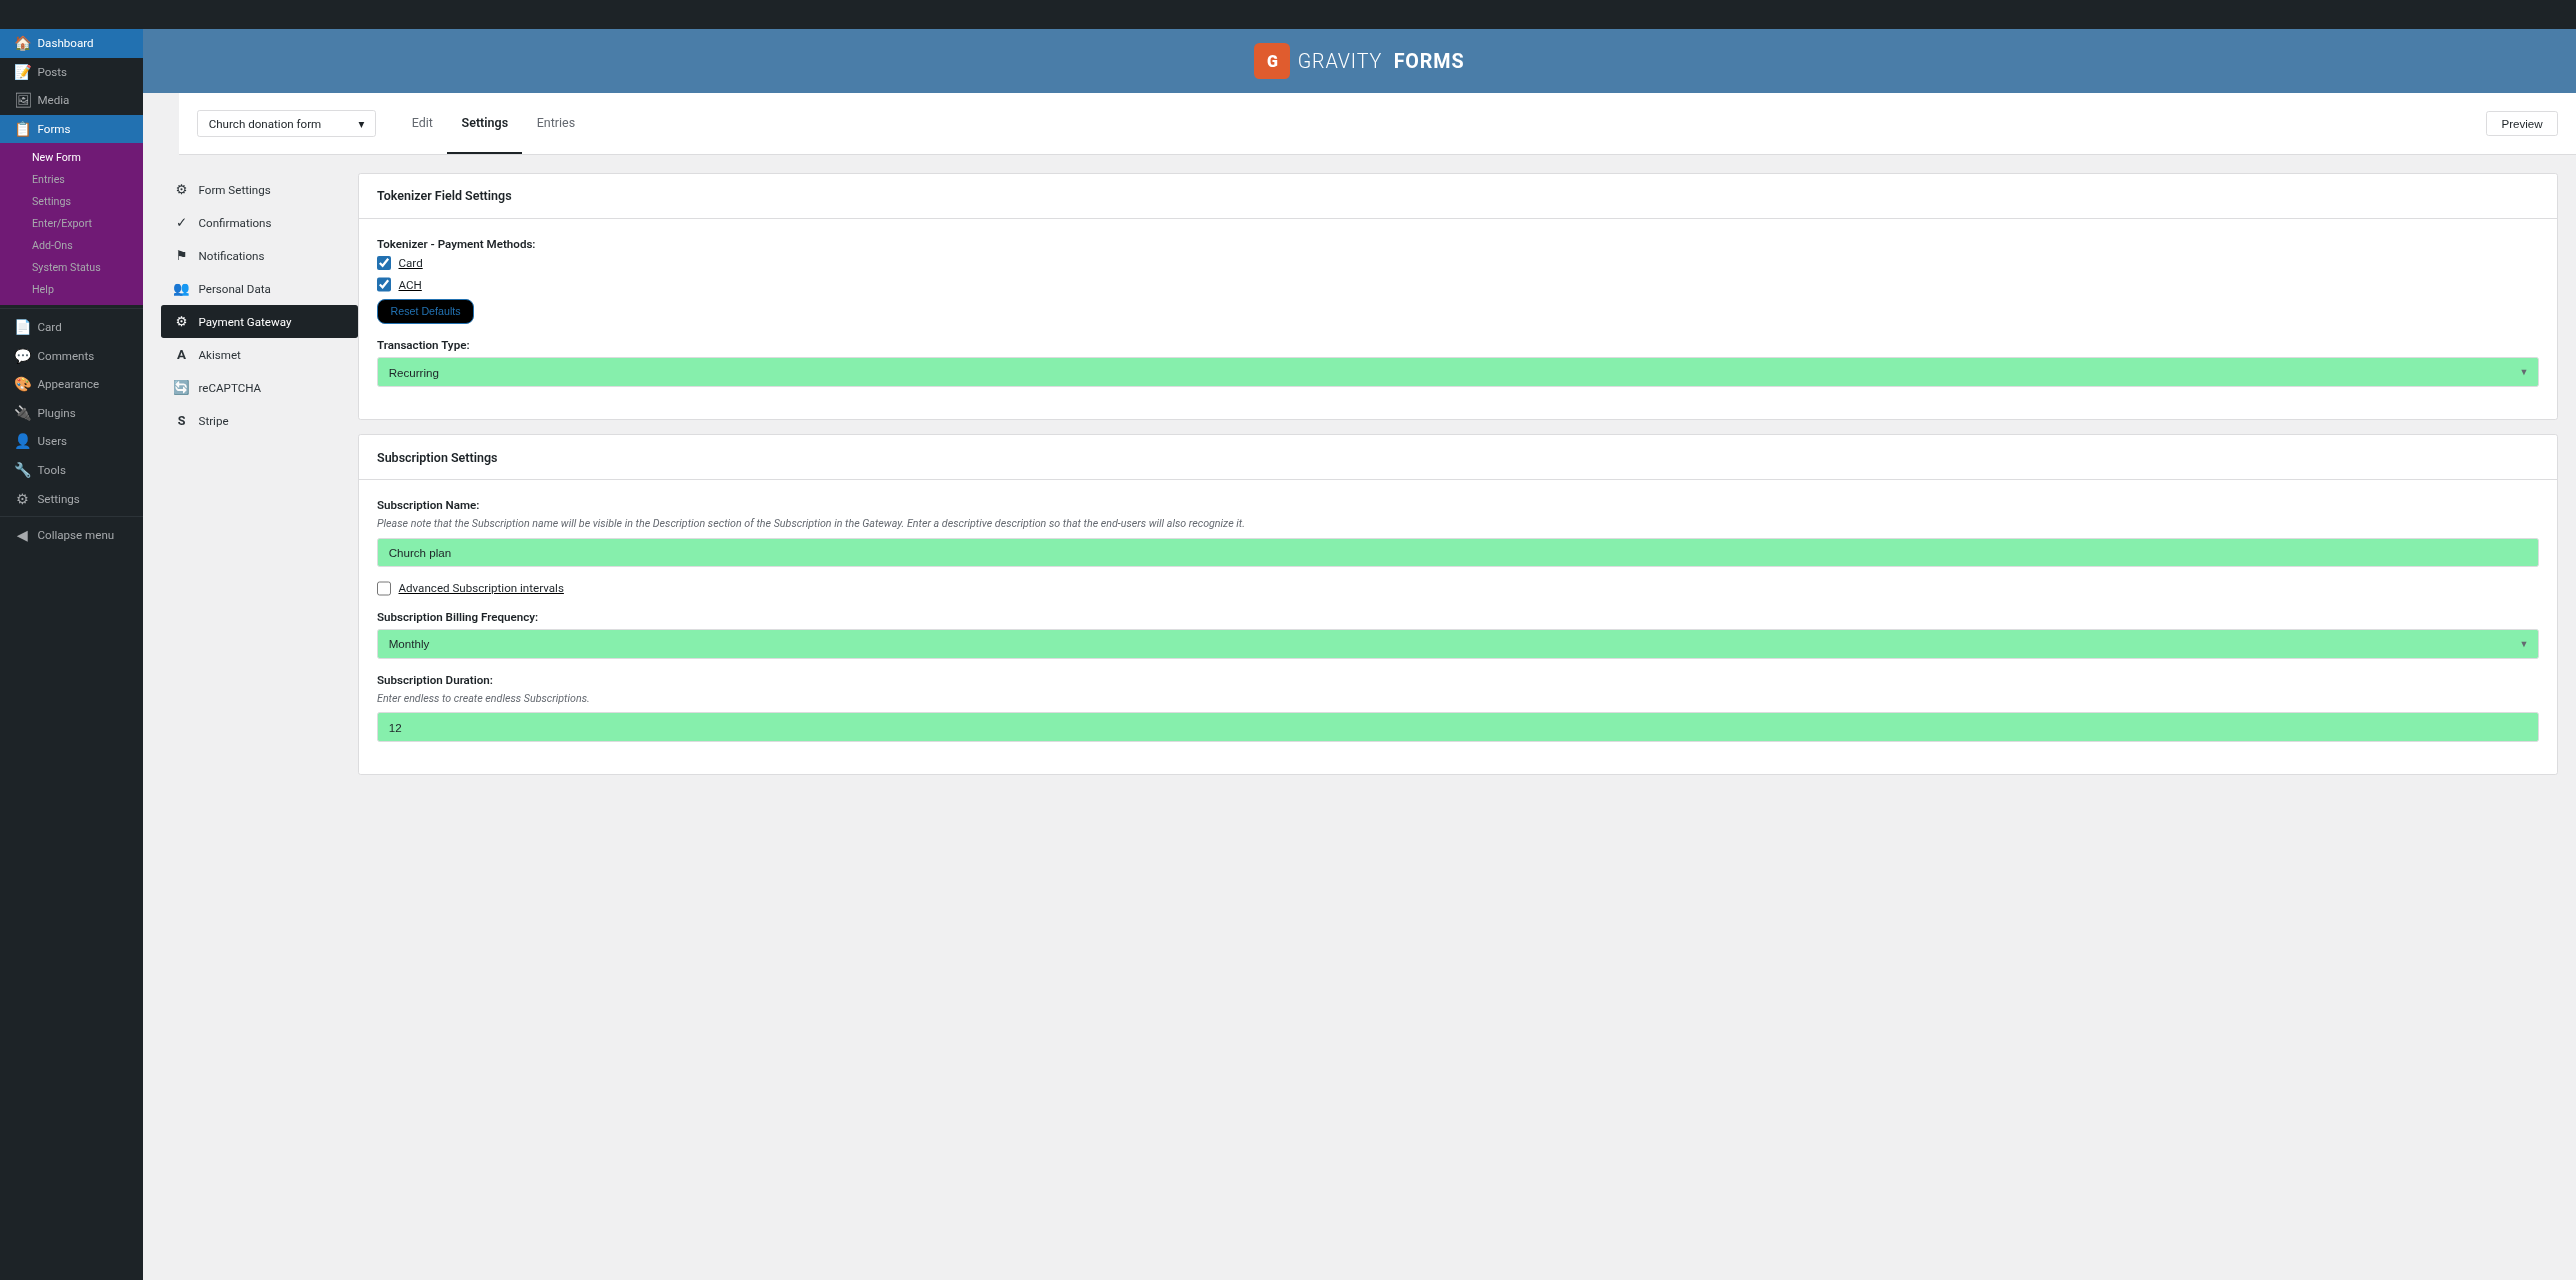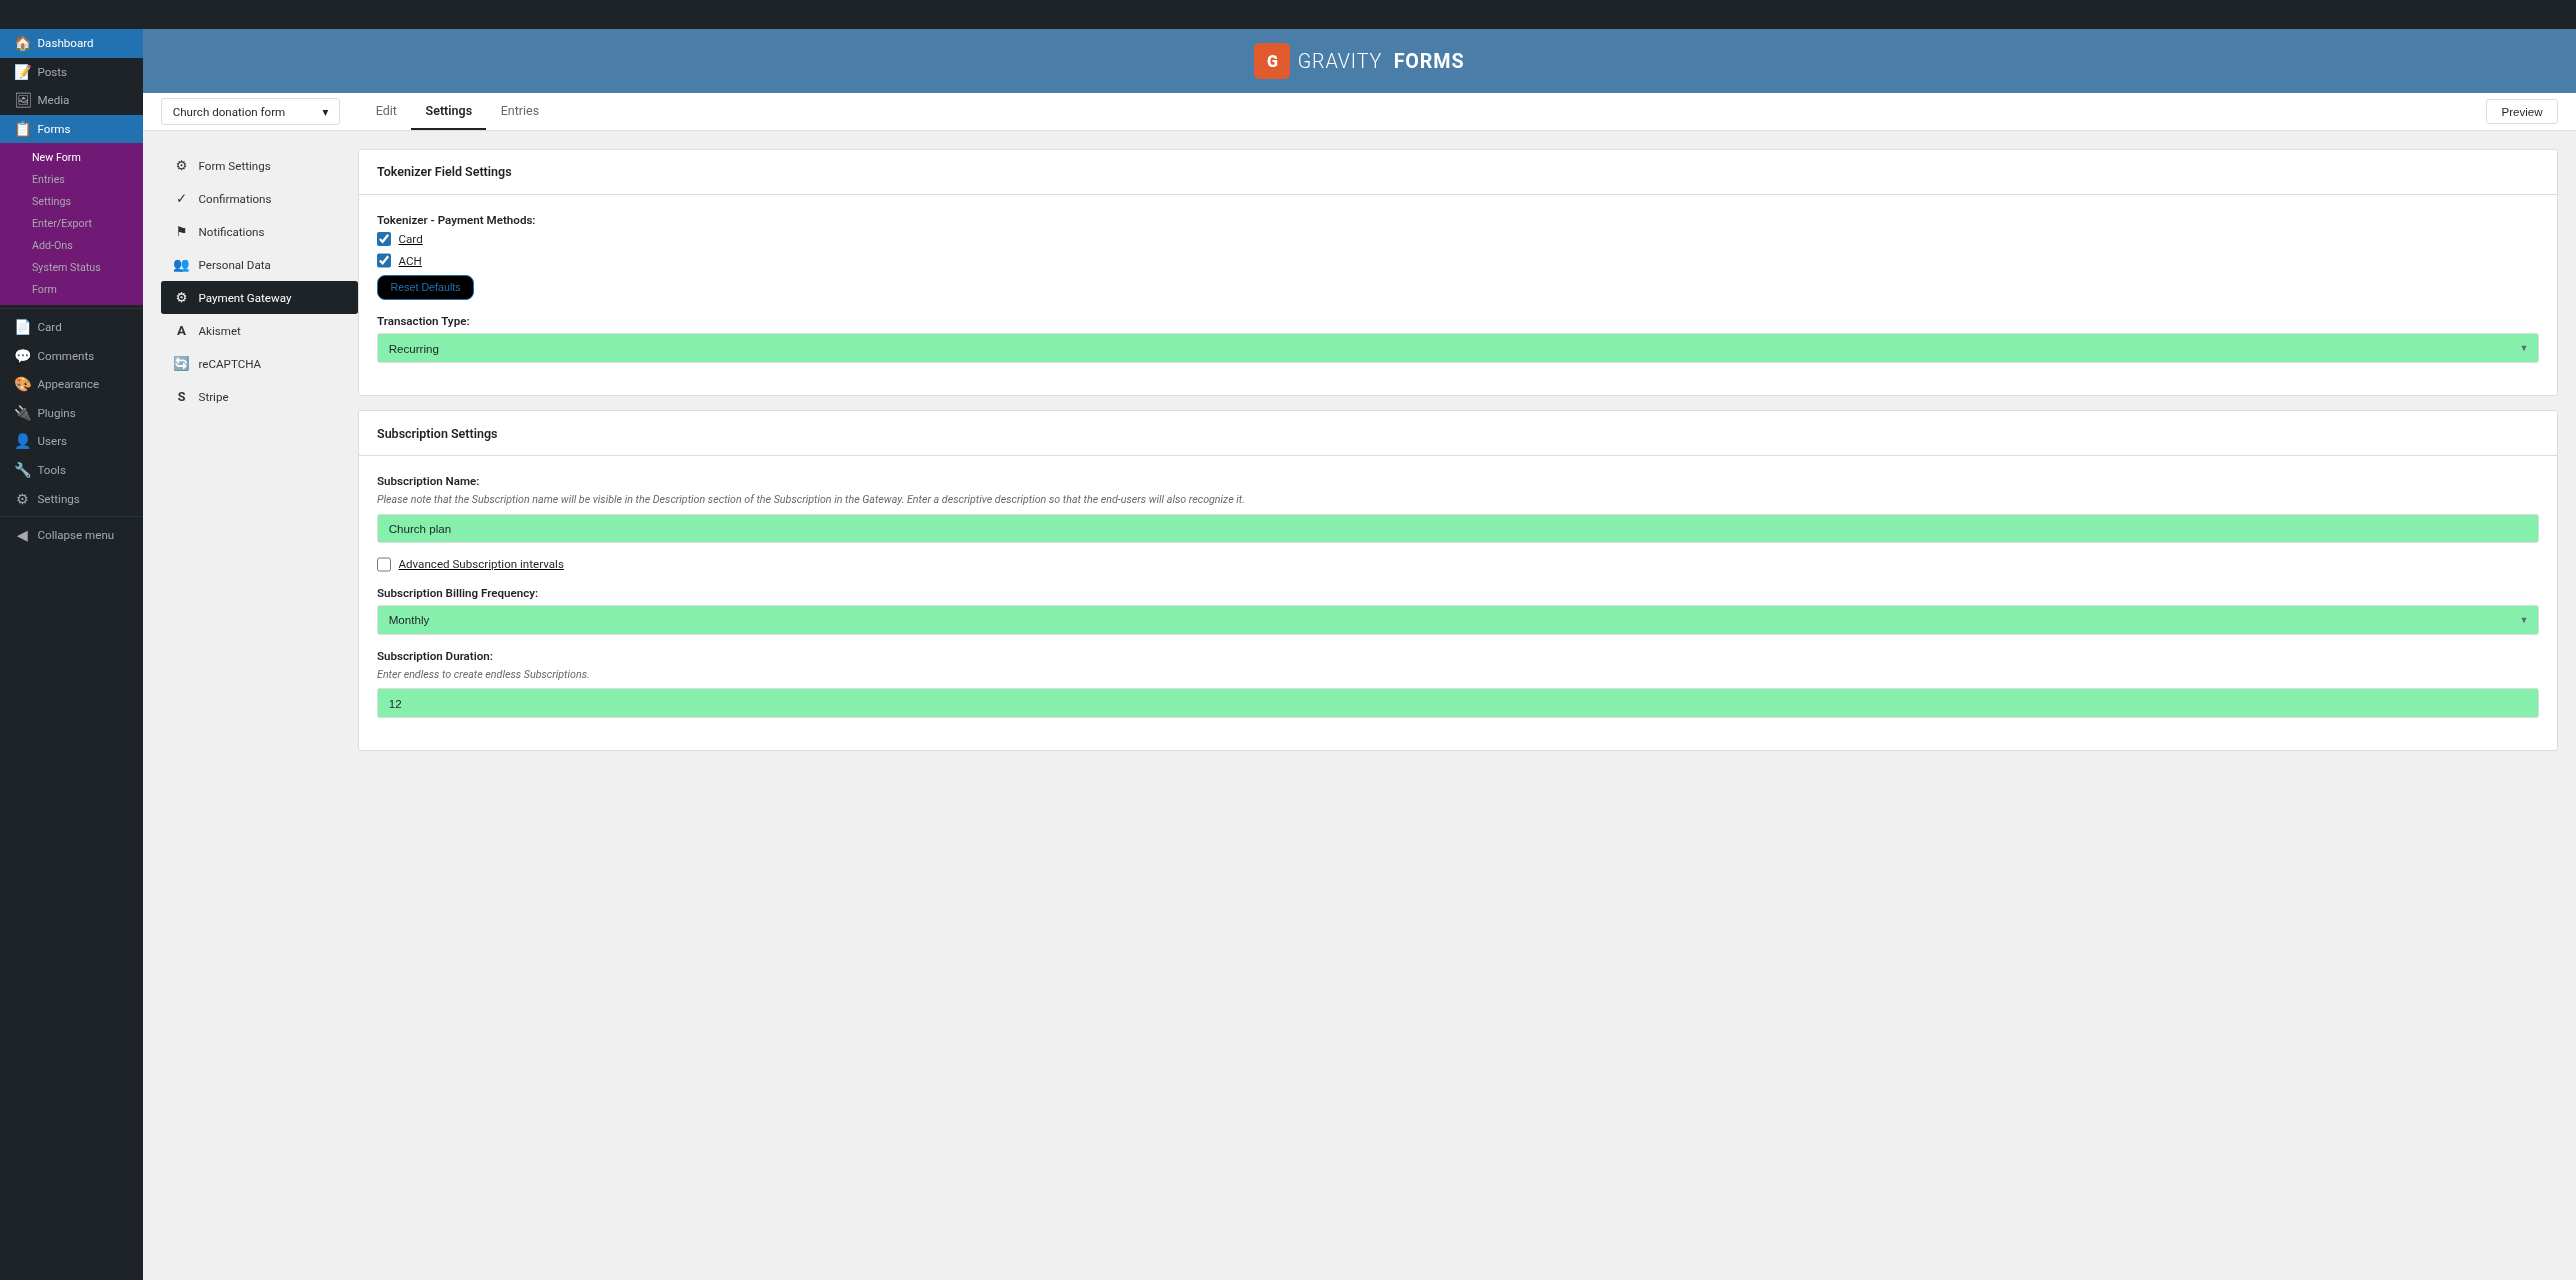--- a/index.html
+++ b/index.html
@@ -31,7 +31,7 @@
     .gf-logo-text strong { font-weight: 700; }
 
     
-    .form-nav { background: white; border-bottom: 0.9px solid #dcdcde; display: flex; align-items: center; padding: 0 18px; height: 38px; }
+    .form-nav { background: white; border-bottom: 0.9px solid #dcdcde; display: flex; align-items: center; padding: 0 18px; height: 62px; margin-left: 36px; }
     .form-selector { display: flex; align-items: center; gap: 7.2px; border: 0.9px solid #dcdcde; padding: 5.4px 10.7px; border-radius: 2.7px; cursor: pointer; font-size: 11.6px; color: #1d2327; min-width: 179px; justify-content: space-between; }
     .form-tabs { display: flex; align-items: center; margin-left: 21.5px; height: 100%; justify-content: center; }
     .form-tab { padding: 0 14.3px; height: 100%; display: flex; align-items: center; cursor: pointer; font-size: 12.5px; color: #646970; border-bottom: 2.7px solid transparent; }

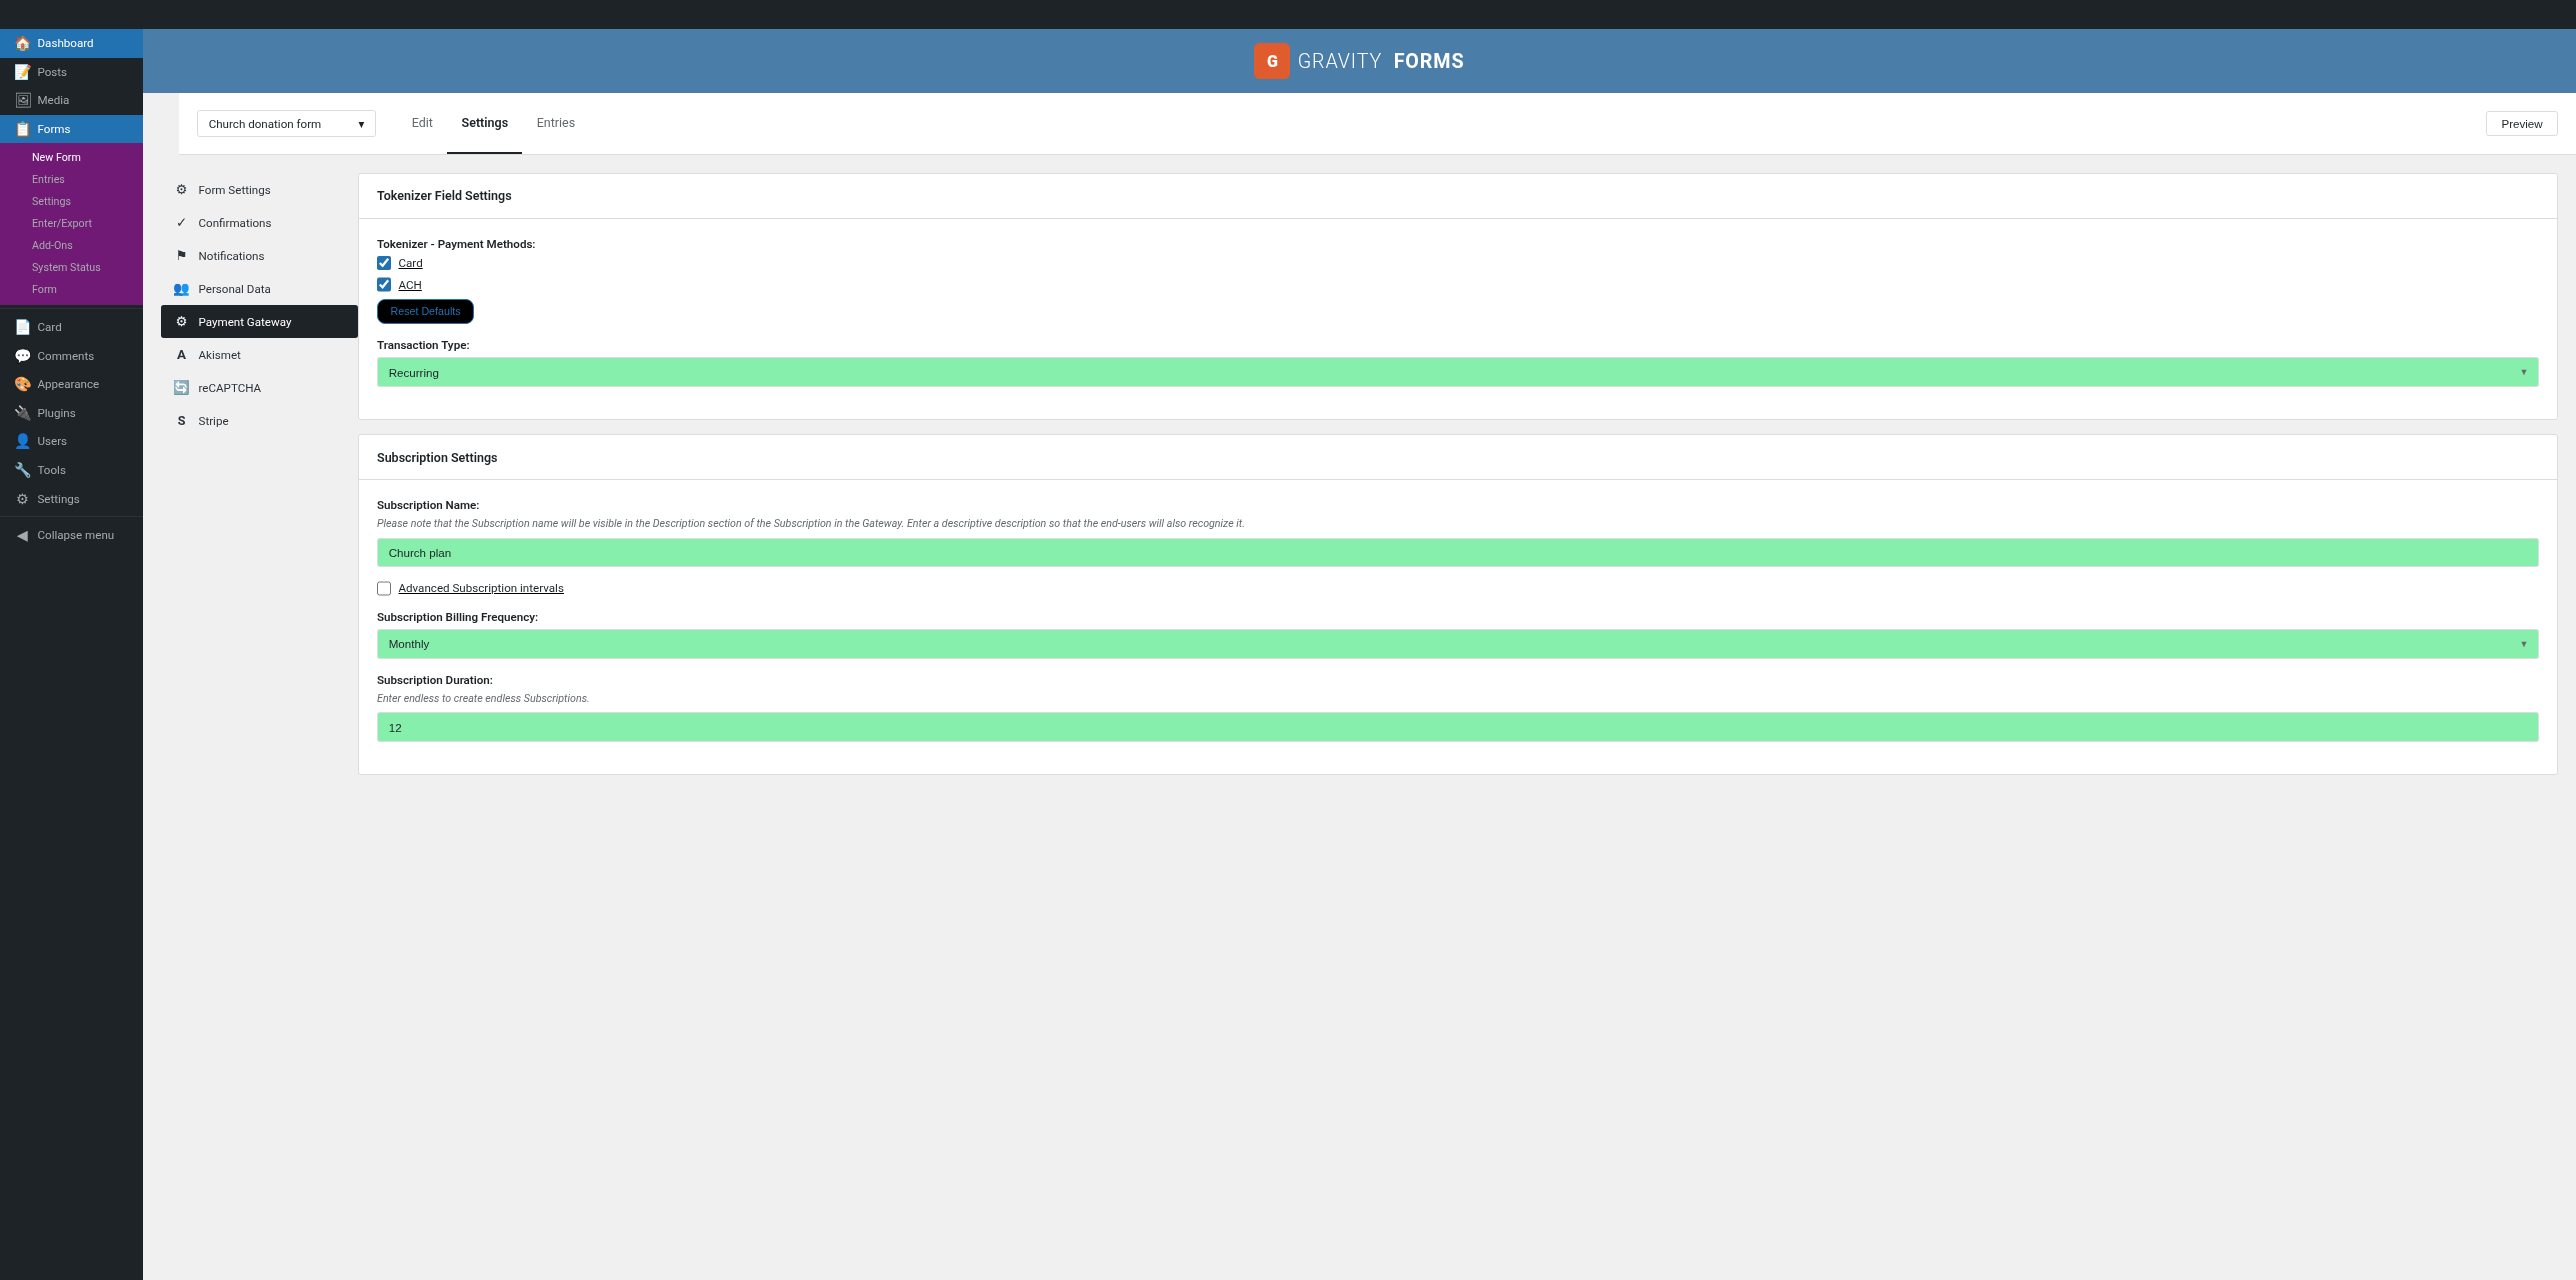--- a/index.html
+++ b/index.html
@@ -113,7 +113,7 @@
       <div class="sidebar-subitem">Enter/Export</div>
       <div class="sidebar-subitem">Add-Ons</div>
       <div class="sidebar-subitem">System Status</div>
-      <div class="sidebar-subitem">Form</div>
+      <div class="sidebar-subitem">Help</div>
     </div>
     <div class="sidebar-divider"></div>
     <div class="sidebar-item">

